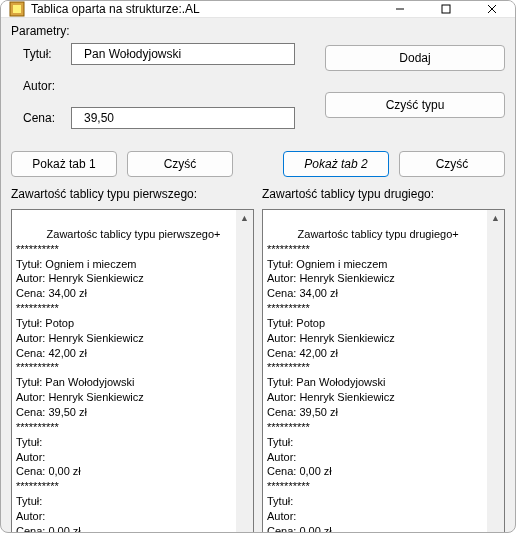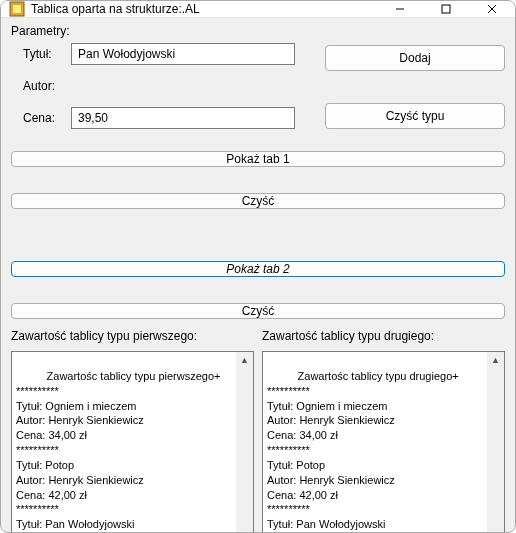--- a/index.html
+++ b/index.html
@@ -38,7 +38,7 @@
   .form-row label { width: 60px; font-size: 12px; padding-left: 12px; }
   .form-row input {
     flex: 1; height: 22px; border: 1px solid #7a7a7a;
-    font-size: 12px; padding: 2px 6px; background: #fff;
+    font-size: 12px; padding: 2px 12px; background: #fff;
   }
   .btn {
     height: 26px; border: 1px solid #adadad; background: #fdfdfd;

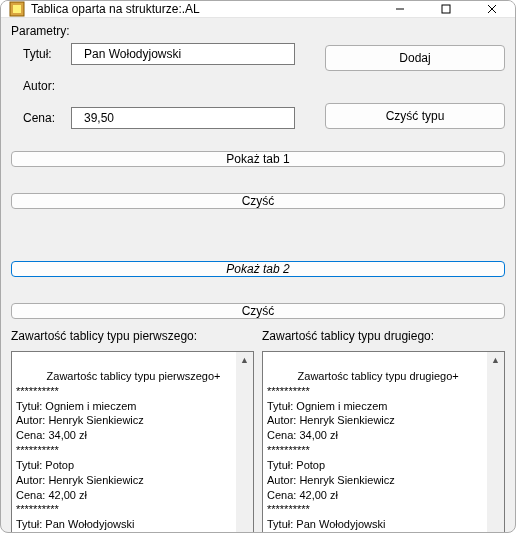--- a/index.html
+++ b/index.html
@@ -33,7 +33,7 @@
   .params-label { font-size: 12px; color: #000; margin-bottom: 5px; }
   .form-area { display: flex; gap: 30px; }
   .left-form { flex: 1; }
-  .right-form { width: 180px; display: flex; flex-direction: column; gap: 32px; padding-top: 2px; }
+  .right-form { width: 180px; display: flex; flex-direction: column; gap: 21px; padding-top: 2px; }
   .form-row { display: flex; align-items: center; margin-bottom: 14px; }
   .form-row label { width: 60px; font-size: 12px; padding-left: 12px; }
   .form-row input {

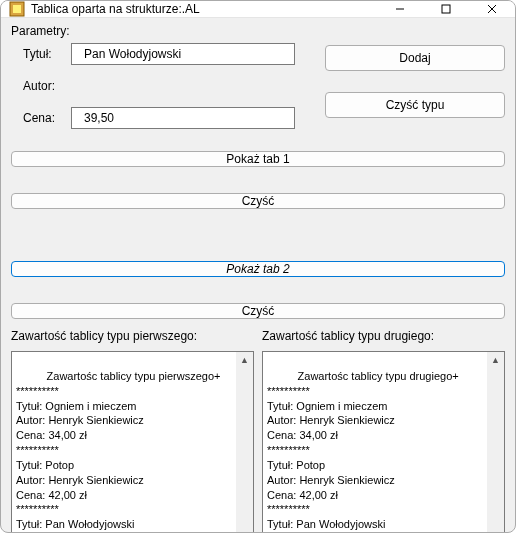--- a/index.html
+++ b/index.html
@@ -47,7 +47,7 @@
   }
   .btn.highlight { border: 1.5px solid #0078d7; font-style: italic; }
   .button-row {
-    display: flex; gap: 26px; margin: 8px 0 10px 0; flex-direction: column;
+    display: flex; gap: 10px; margin: 8px 0 10px 0;
   }
   .button-row .btn { flex: 1; }
   .button-row .gap { width: 30px; flex: none; }

